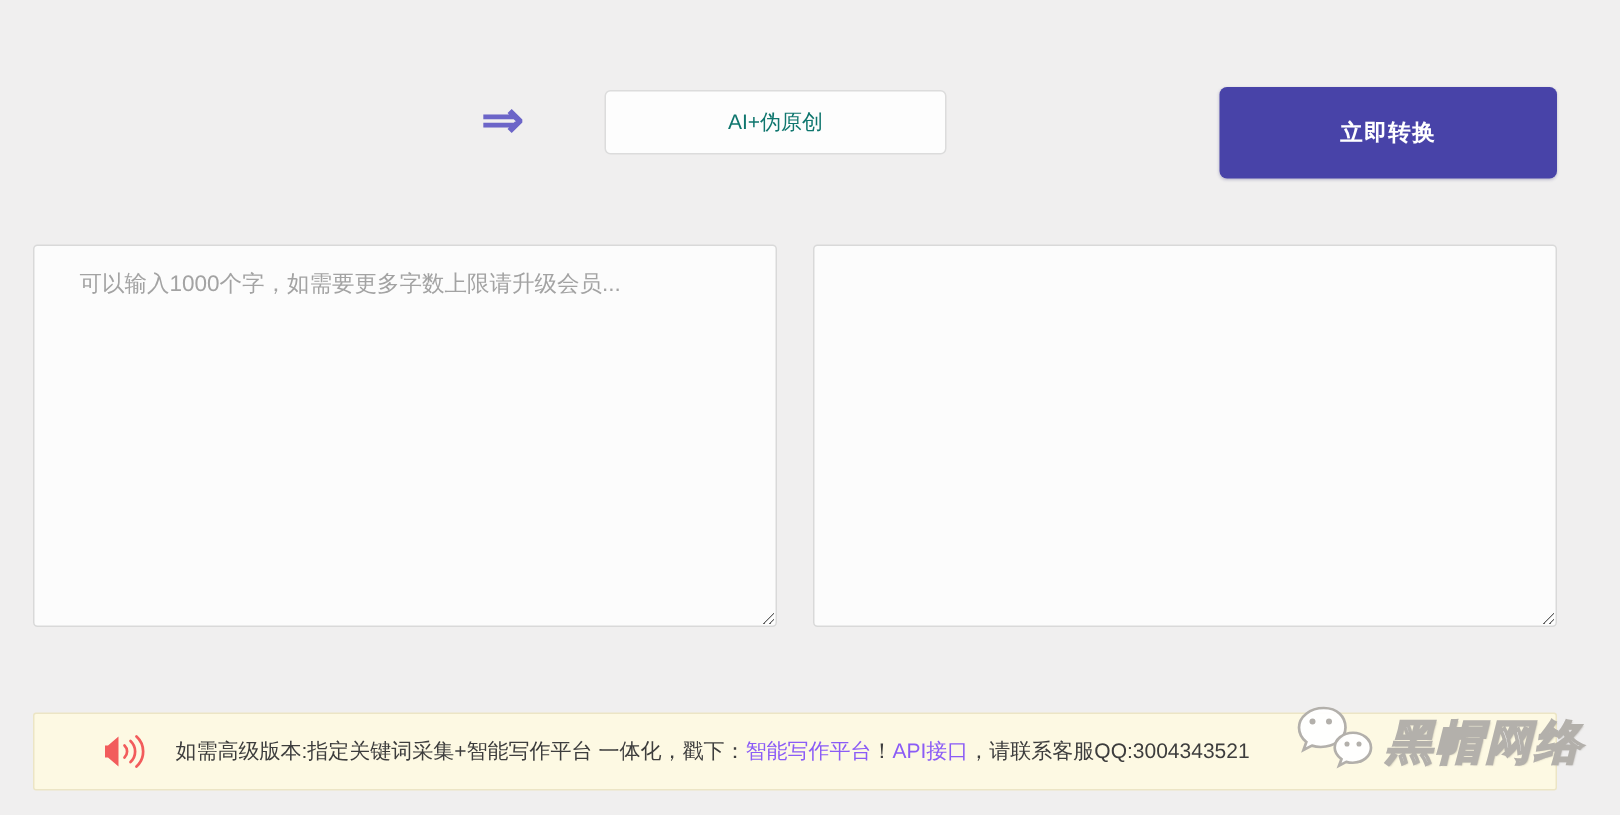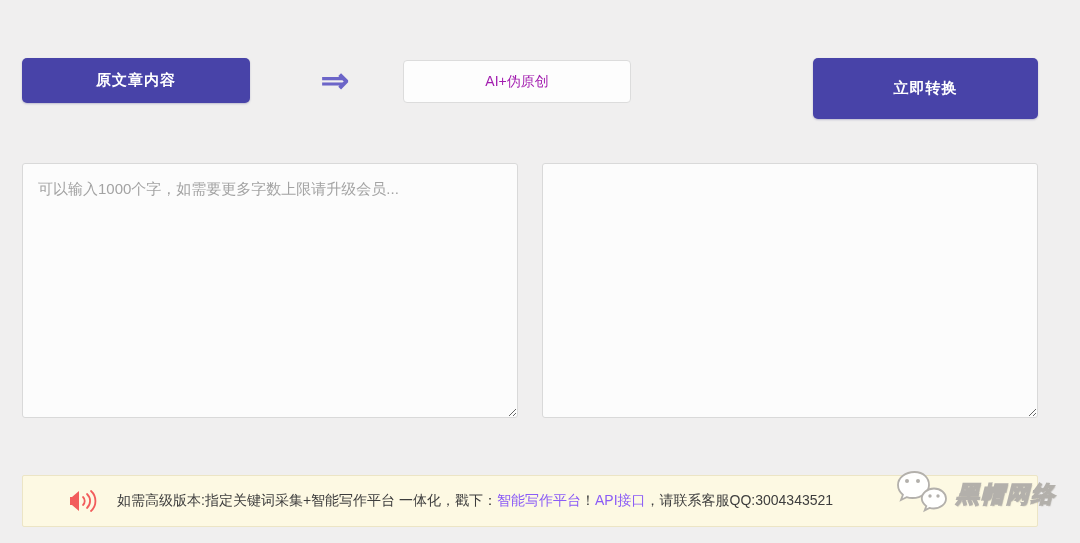--- a/index.html
+++ b/index.html
@@ -128,7 +128,6 @@
 
 <div class="stage">
 
-  <button class="btn-primary" id="btn-source">原文章内容</button>
 
   <div class="arrow">⇒</div>
 

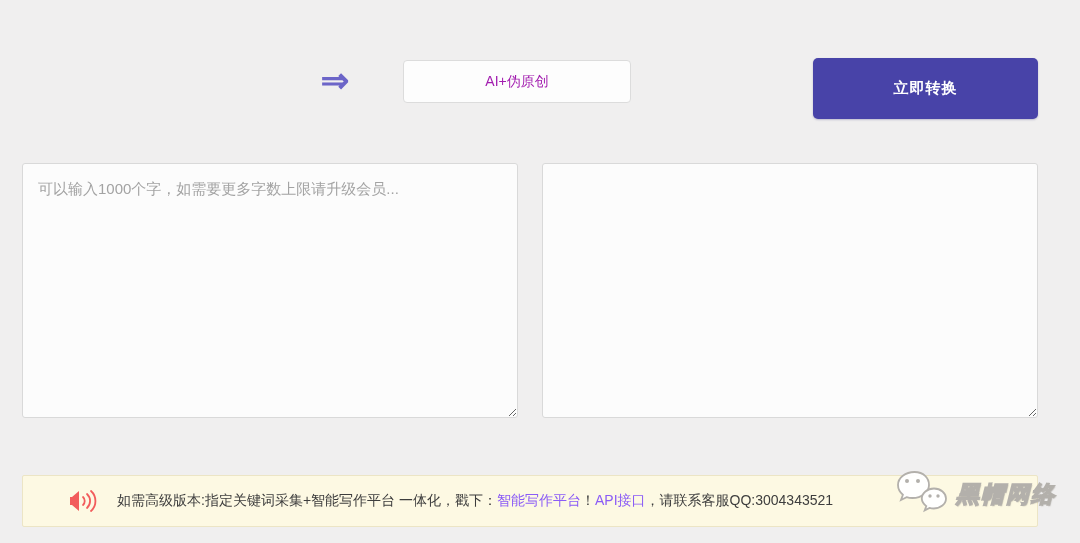--- a/index.html
+++ b/index.html
@@ -46,7 +46,7 @@
     background: #fdfdfd;
     border: 1px solid #dcdcdc;
     border-radius: 4px;
-    color: #a21caf;
+    color: #0f766e;
     font-size: 14px;
     display: flex;
     align-items: center;

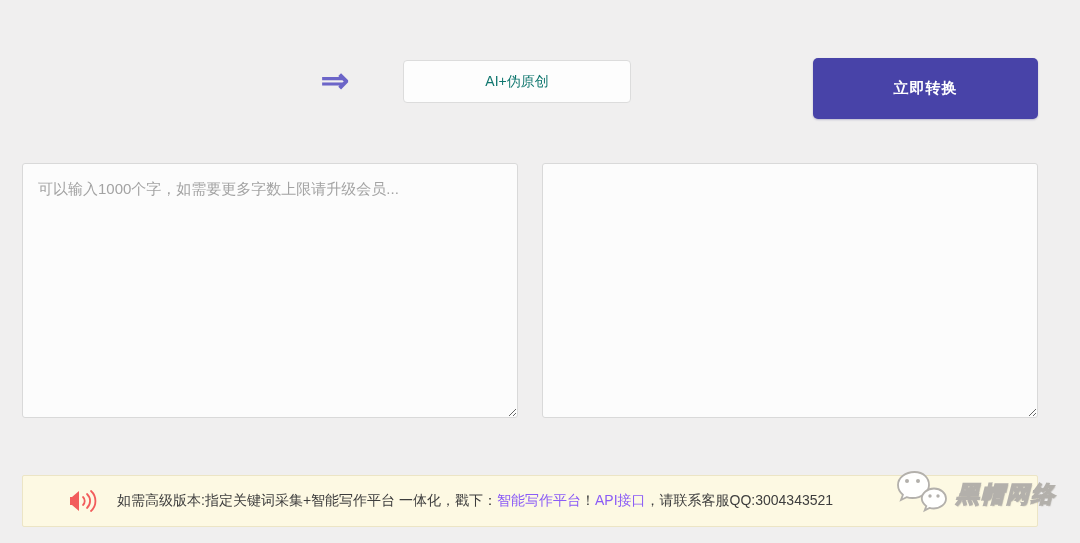--- a/index.html
+++ b/index.html
@@ -64,7 +64,7 @@
     border-radius: 3px;
     resize: both;
     overflow: auto;
-    padding: 16px 15px;
+    padding: 16px 30px;
     font-size: 15px;
     color: #333;
     font-family: "Liberation Sans", sans-serif;

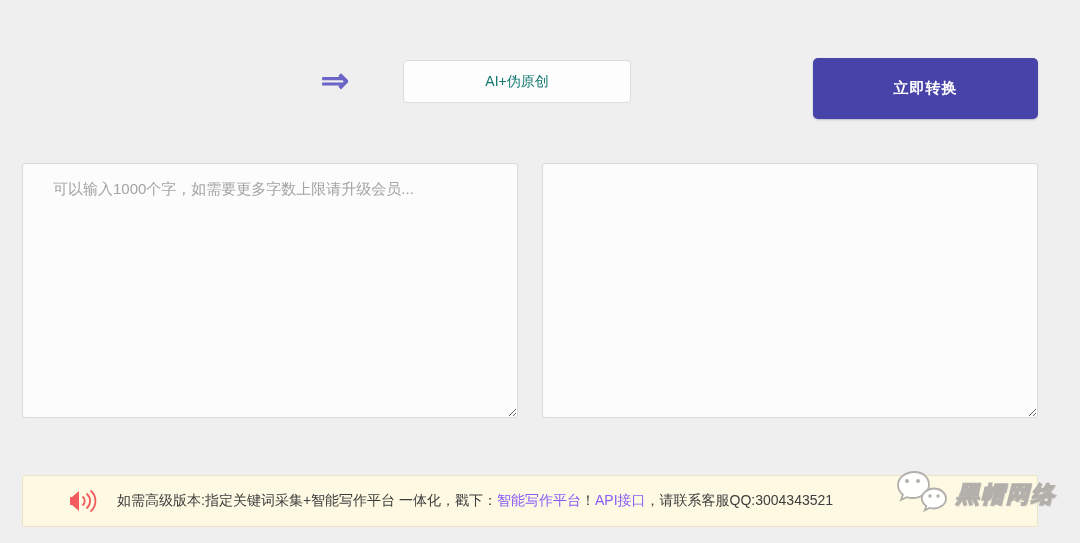--- a/index.html
+++ b/index.html
@@ -113,7 +113,7 @@
     pointer-events: none;
   }
   .wm-text {
-    font-size: 23px;
+    font-size: 31px;
     font-weight: bold;
     font-style: italic;
     color: rgba(255,255,255,0.92);

